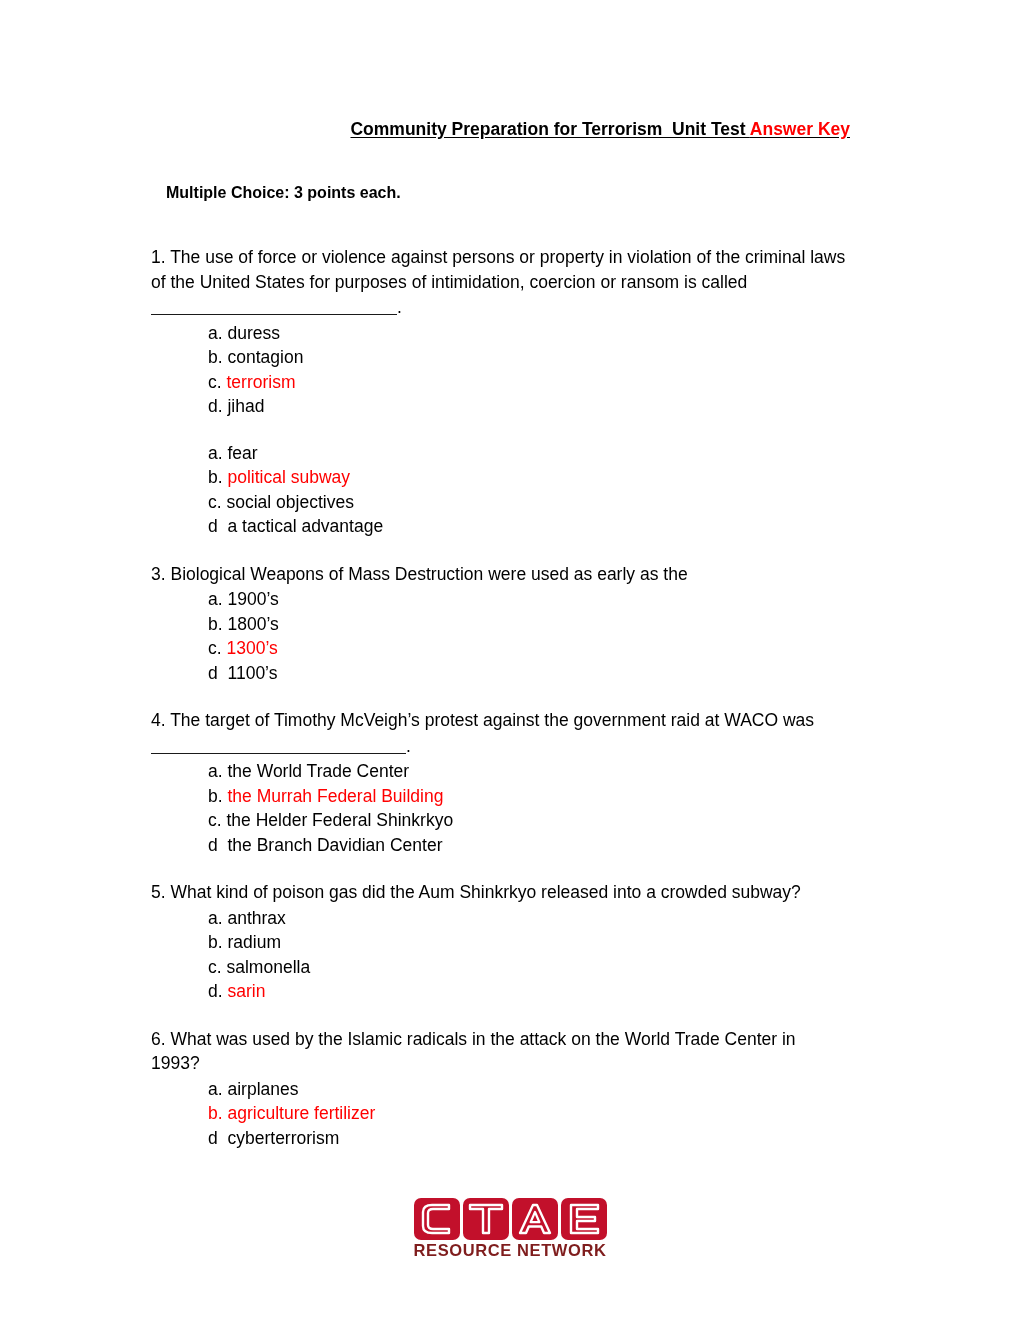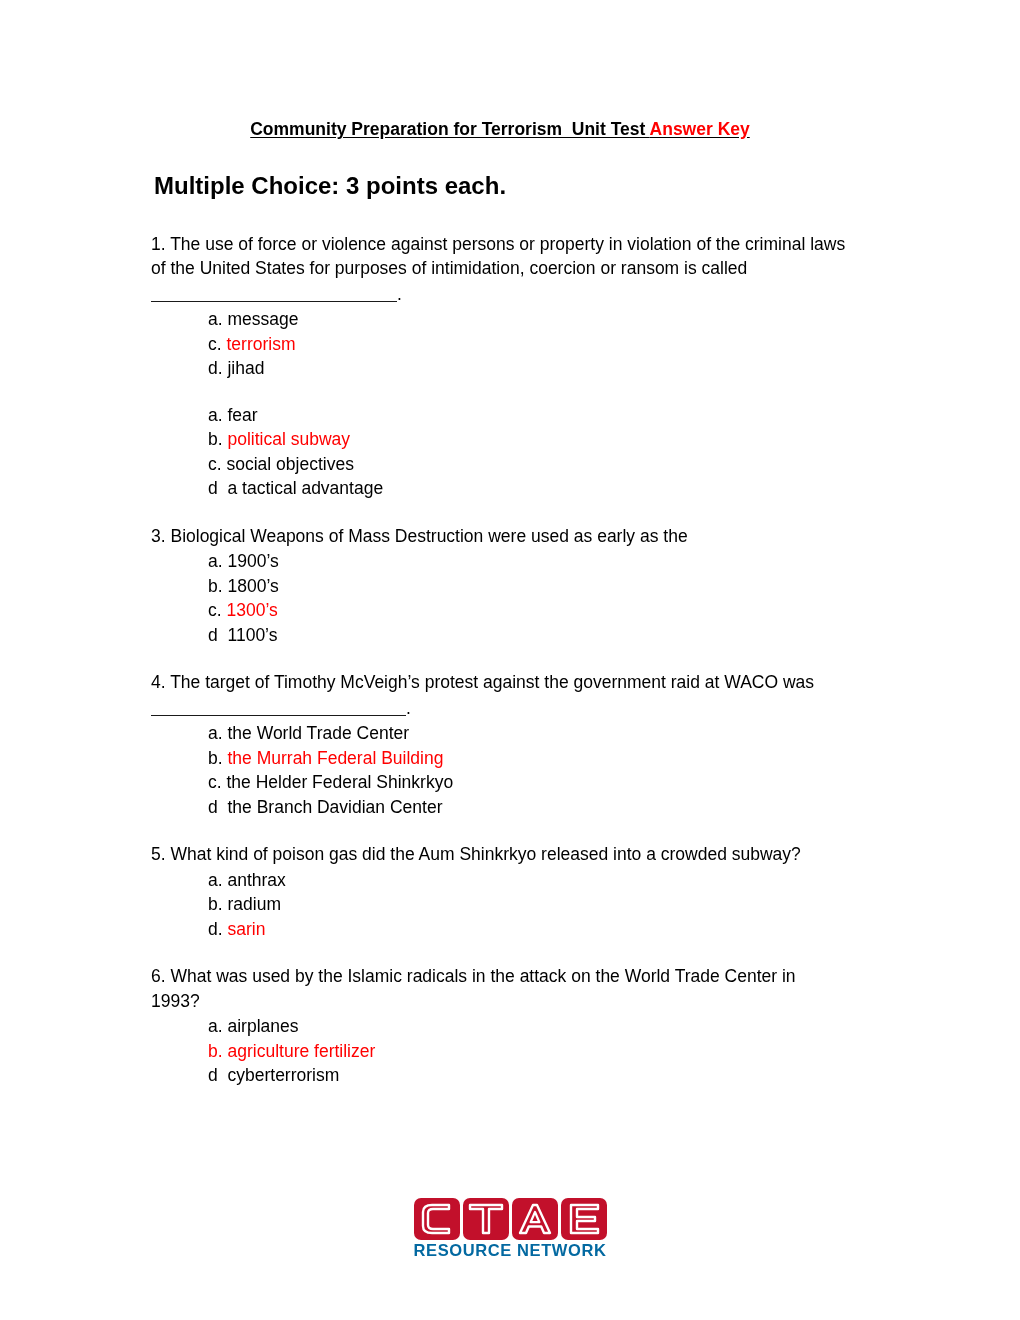--- a/index.html
+++ b/index.html
@@ -36,7 +36,7 @@
 
   
   .doc-title {
-    text-align: center;
+    text-align: right;
     font-size: 17.5px;
     font-weight: bold;
     line-height: 1.32;

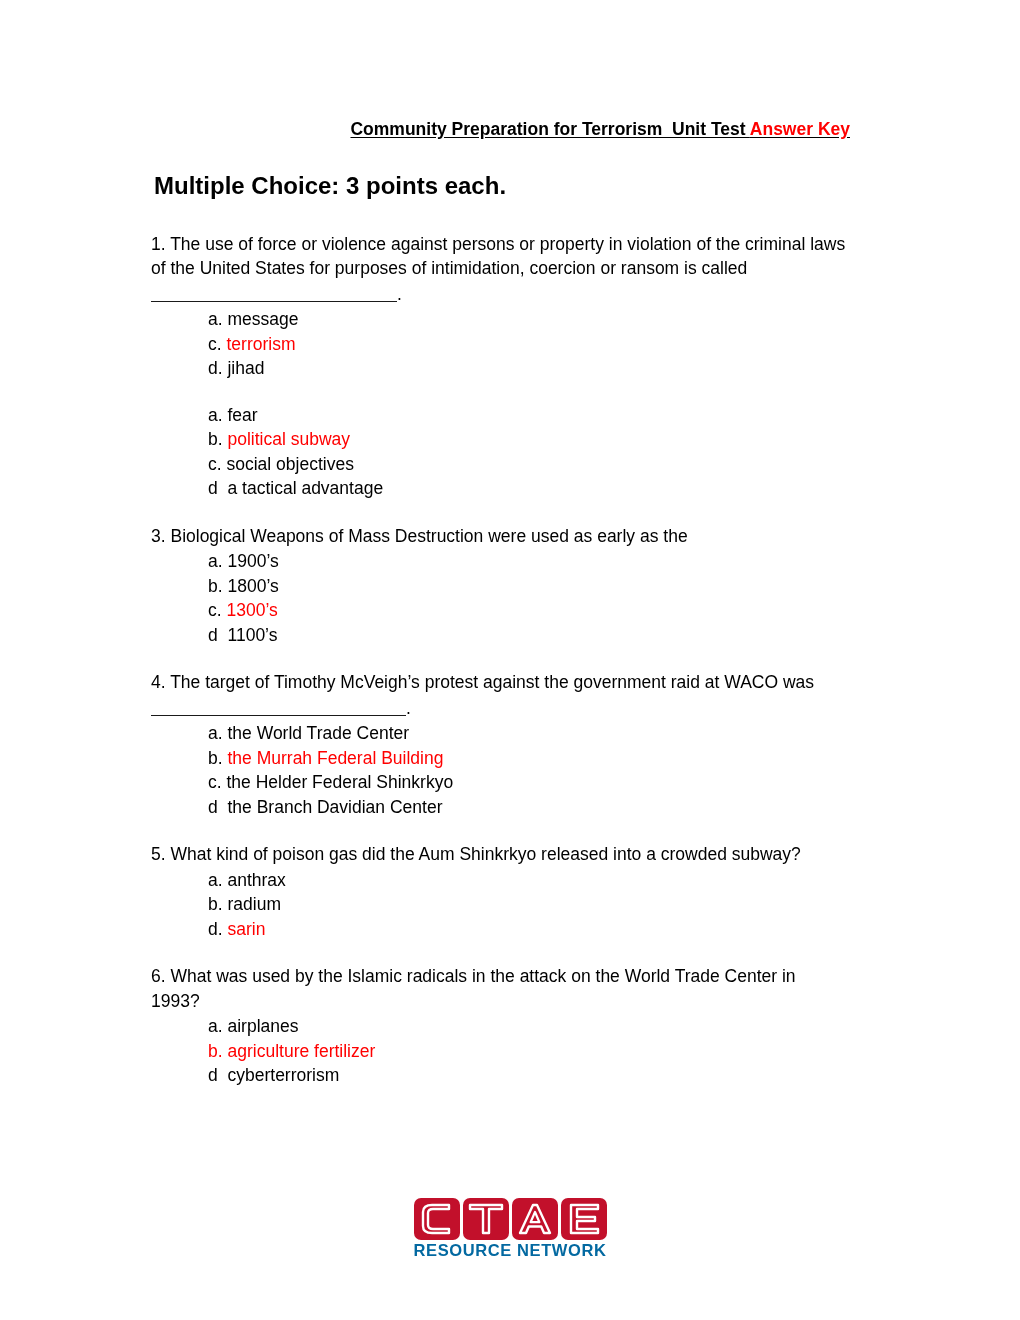--- a/index.html
+++ b/index.html
@@ -53,9 +53,9 @@
 
   
   .section-head {
-    font-size: 24px;
+    font-size: 16px;
     font-weight: bold;
-    margin: 4px;
+    margin: 16px;
     line-height: 1.32;
   }
 

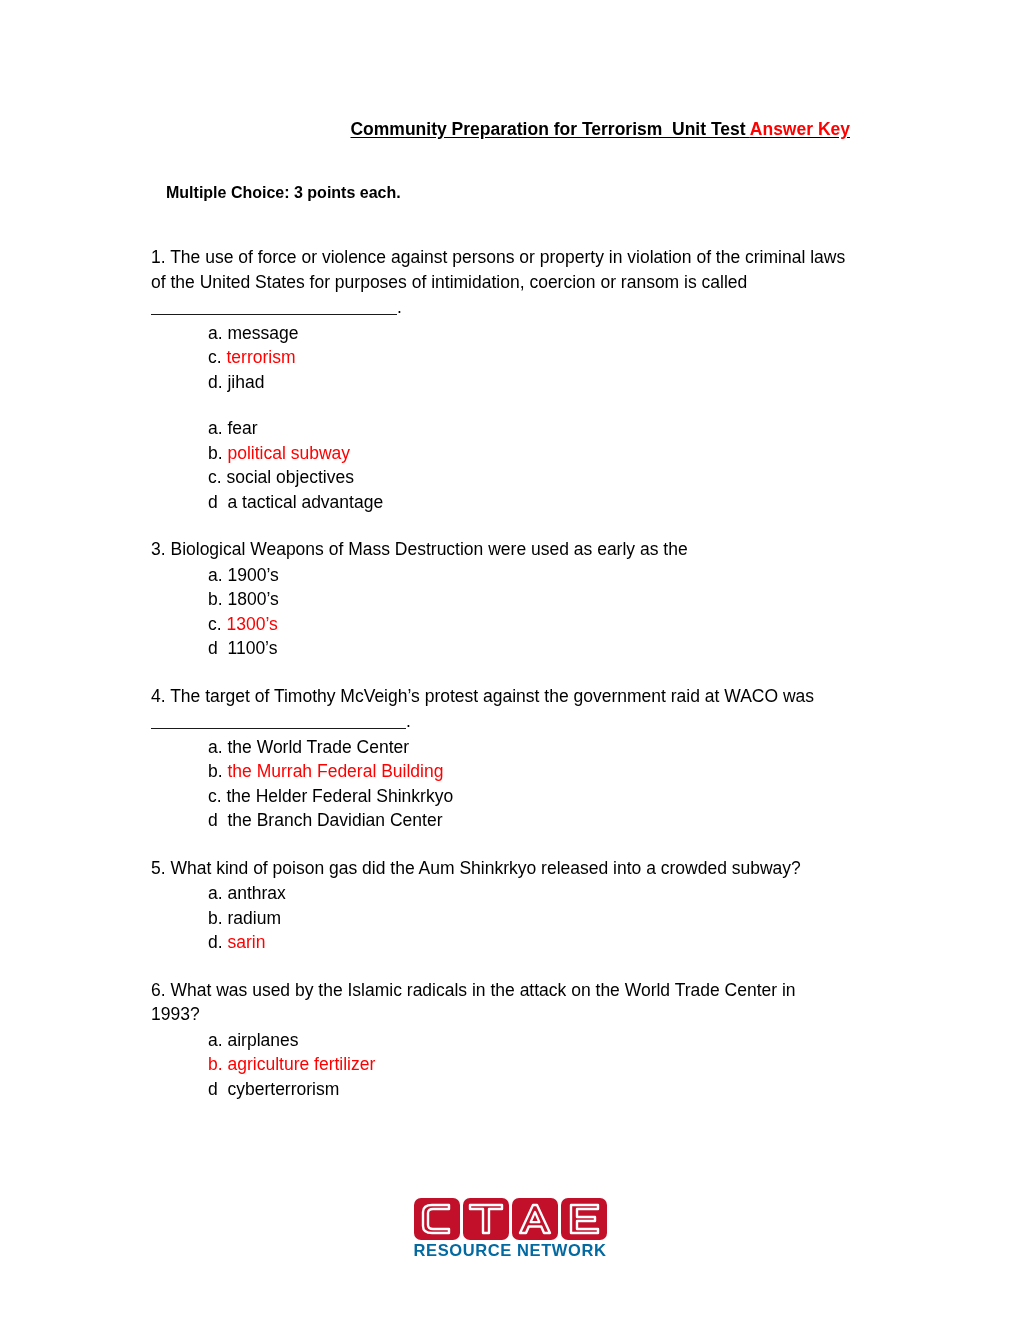--- a/index.html
+++ b/index.html
@@ -175,7 +175,7 @@
       <div class="question-text">1.  The use of force or violence against persons or property in violation of the criminal laws of the United States for purposes of intimidation, coercion or ransom is called</div>
       <div class="question-text"><span class="blank-line blank-long"></span><span>.</span></div>
       <ul class="options">
-        <li class="option"><span class="lbl">a.</span> <span>message</span></li>
+        <li class="option"><span class="lbl">a.</span> <span>duress</span></li>
         <li class="option answer-red"><span class="lbl">c.</span> <span class="ans">terrorism</span></li>
         <li class="option"><span class="lbl">d.</span> <span>jihad</span></li>
       </ul>

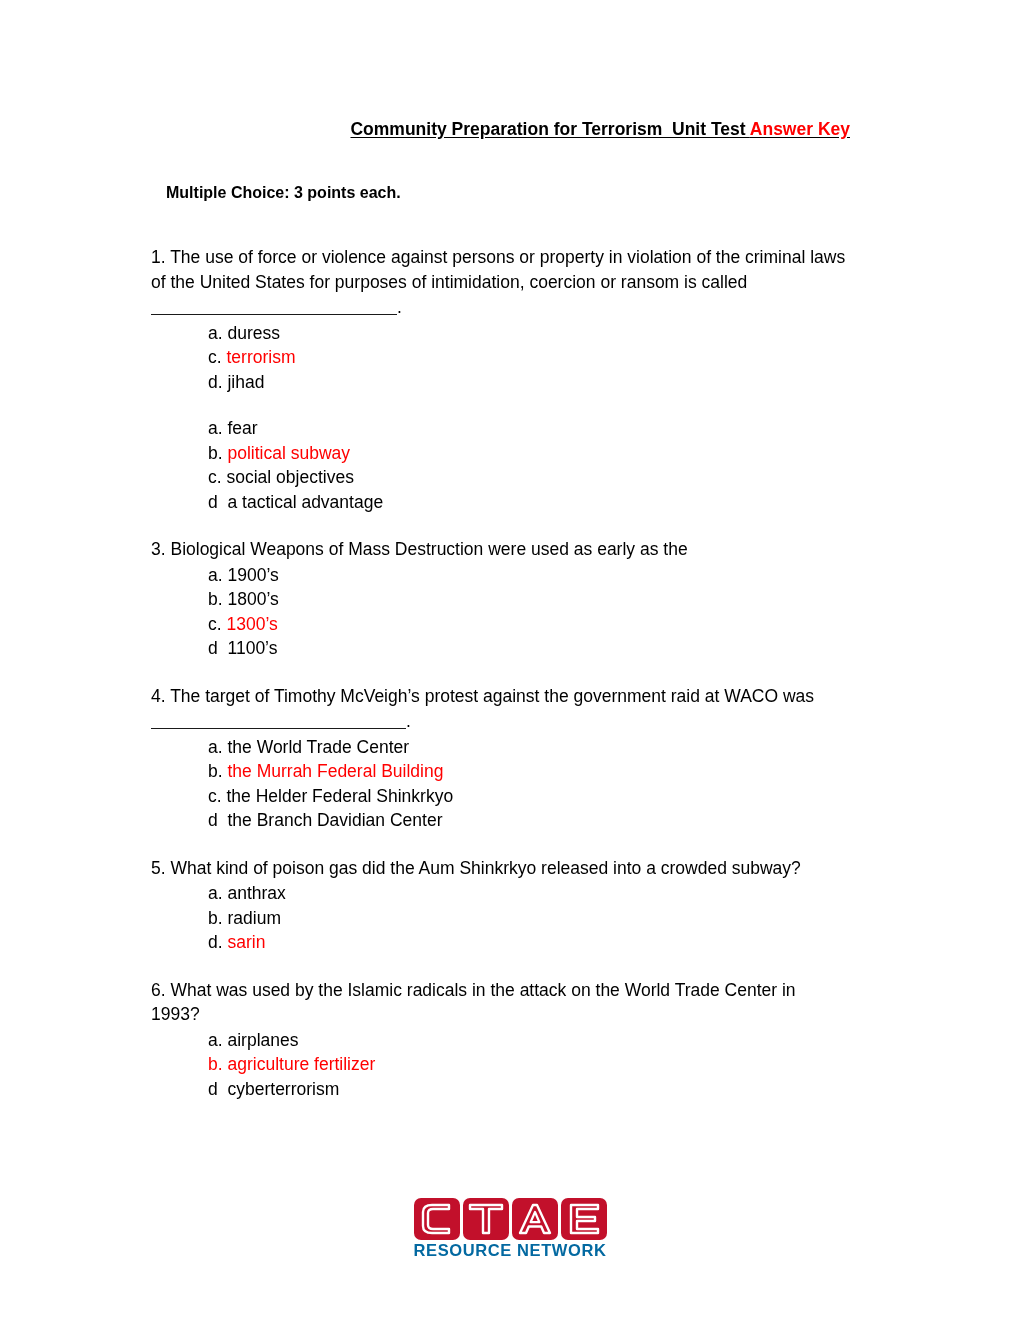--- a/index.html
+++ b/index.html
@@ -176,6 +176,7 @@
       <div class="question-text"><span class="blank-line blank-long"></span><span>.</span></div>
       <ul class="options">
         <li class="option"><span class="lbl">a.</span> <span>duress</span></li>
+        <li class="option"><span class="lbl">b.</span> <span>contagion</span></li>
         <li class="option answer-red"><span class="lbl">c.</span> <span class="ans">terrorism</span></li>
         <li class="option"><span class="lbl">d.</span> <span>jihad</span></li>
       </ul>

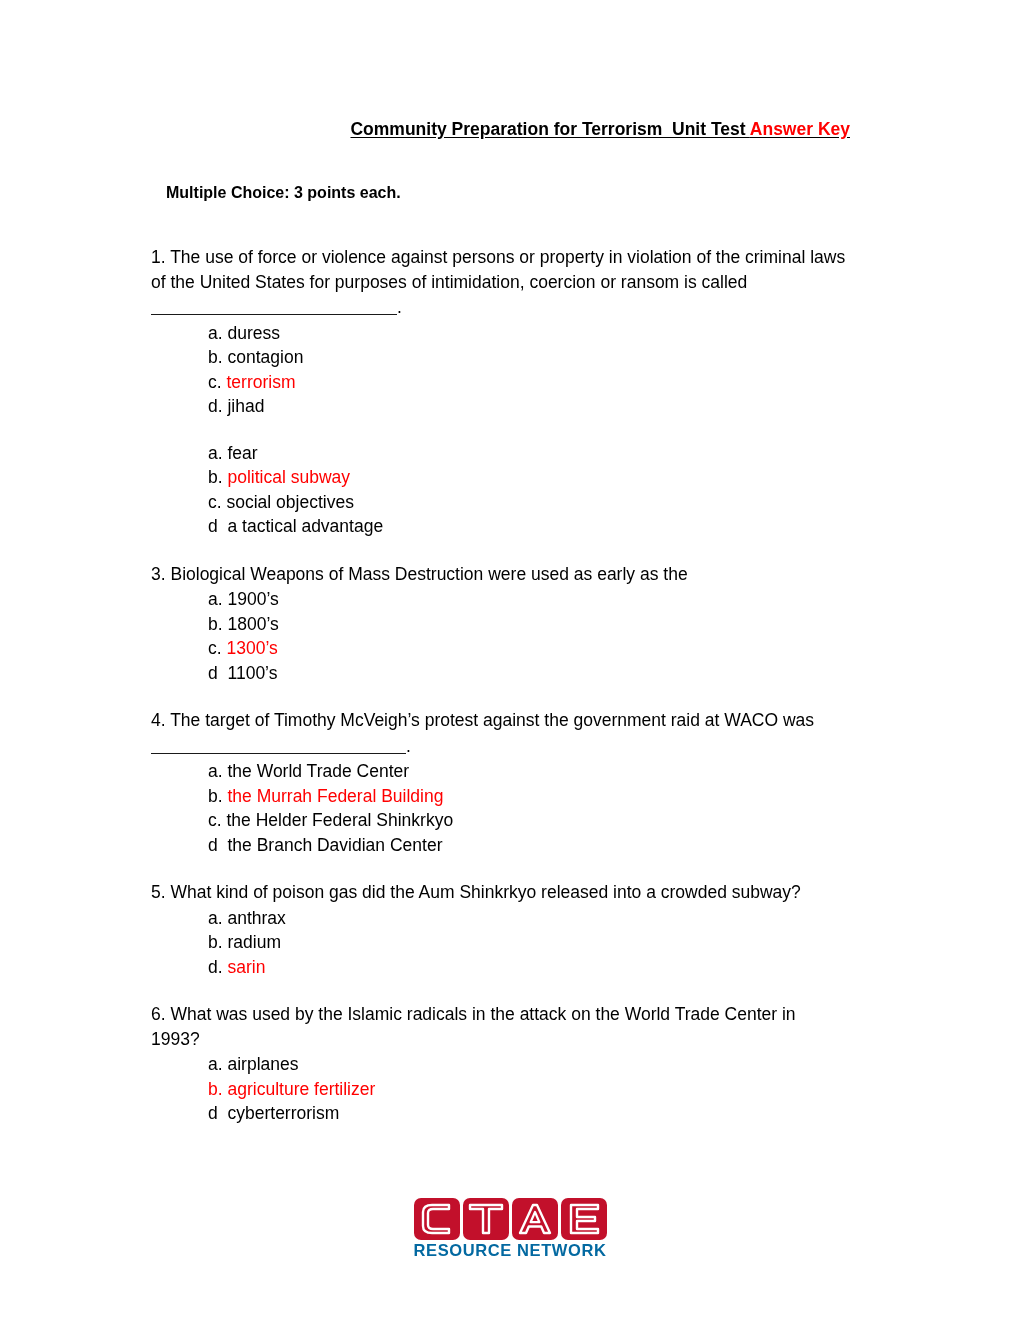--- a/index.html
+++ b/index.html
@@ -225,6 +225,7 @@
       <ul class="options">
         <li class="option"><span class="lbl">a.</span> <span>anthrax</span></li>
         <li class="option"><span class="lbl">b.</span> <span>radium</span></li>
+        <li class="option"><span class="lbl">c.</span> <span>salmonella</span></li>
         <li class="option answer-red"><span class="lbl">d.</span> <span class="ans">sarin</span></li>
       </ul>
     </div>

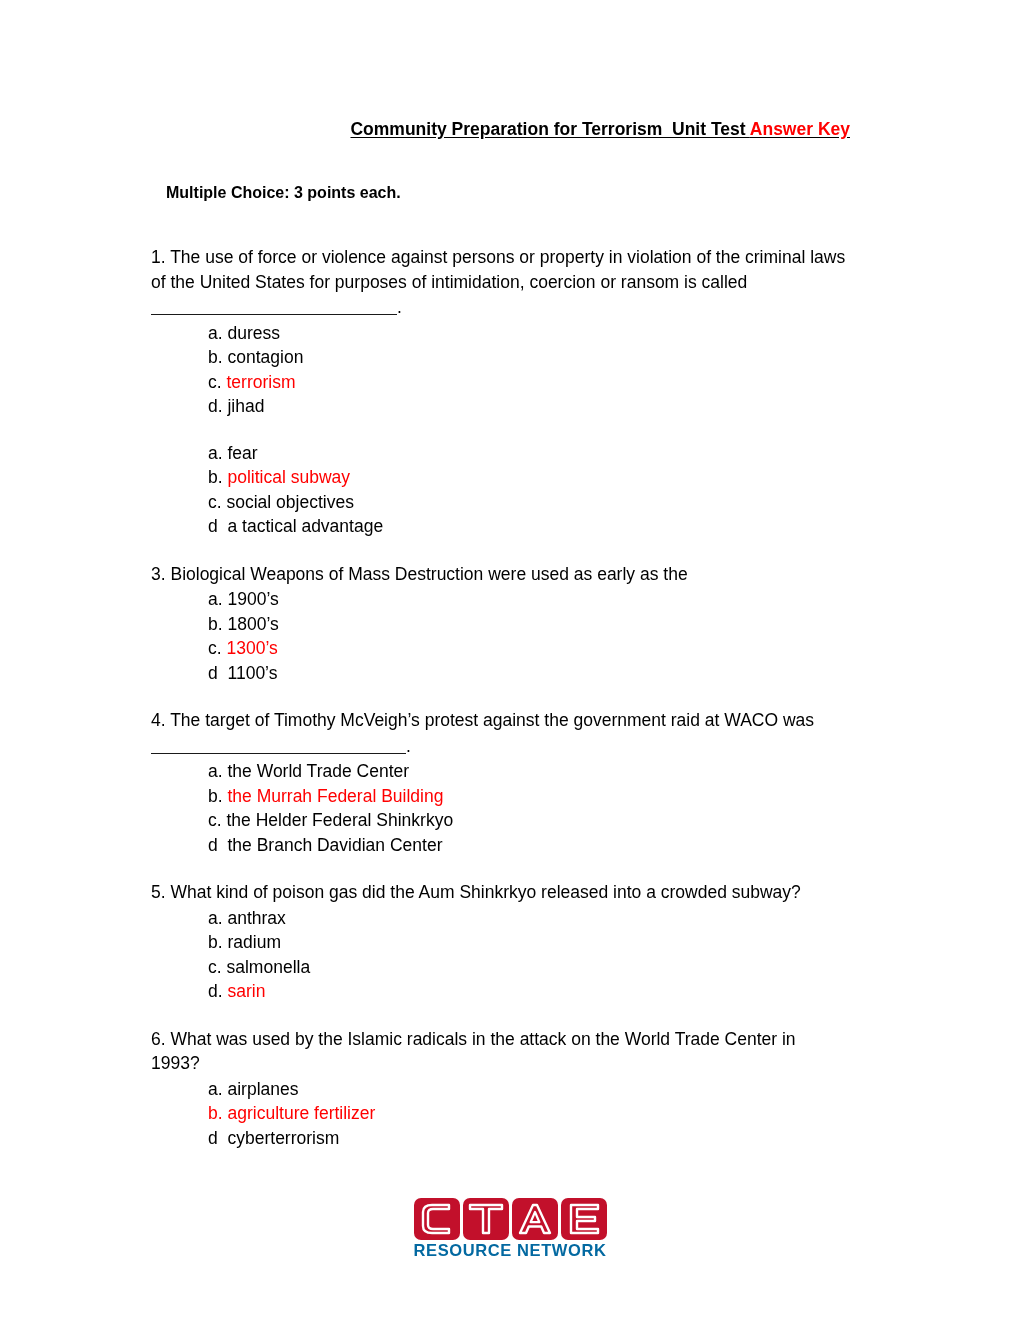--- a/index.html
+++ b/index.html
@@ -151,7 +151,7 @@
     font-size: 16.5px;
     font-weight: bold;
     letter-spacing: 0.6px;
-    color: #0369a1;
+    color: #7f1d1d;
     text-align: center;
     white-space: pre;
   }

